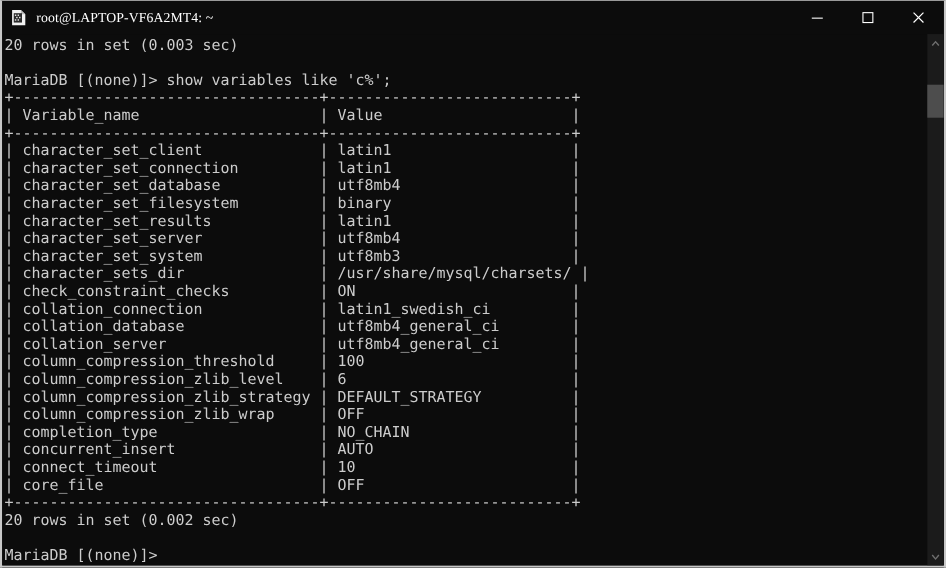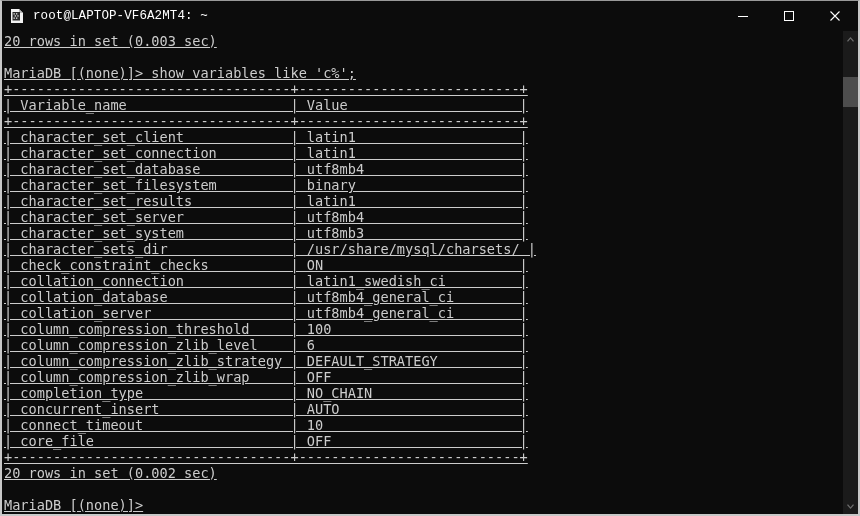--- a/index.html
+++ b/index.html
@@ -49,7 +49,7 @@
   }
   .title-text {
     color: #ffffff;
-    font-family: Liberation Mono, monospace;
+    font-family: Liberation Serif, serif;
     font-size: 12.5px;
     letter-spacing: 0.1px;
     white-space: nowrap;

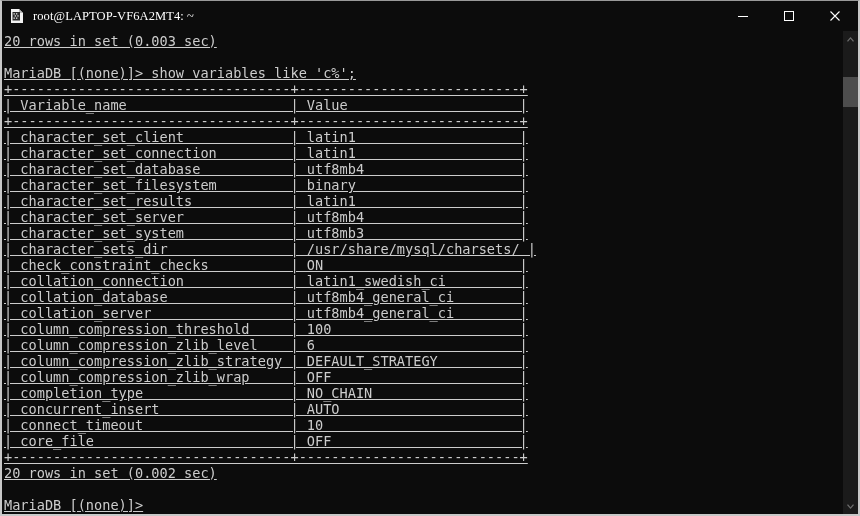--- a/index.html
+++ b/index.html
@@ -93,7 +93,6 @@
     line-height: 16px;
     letter-spacing: 0px;
     white-space: pre;
-    text-decoration: underline;
   }
 
   

